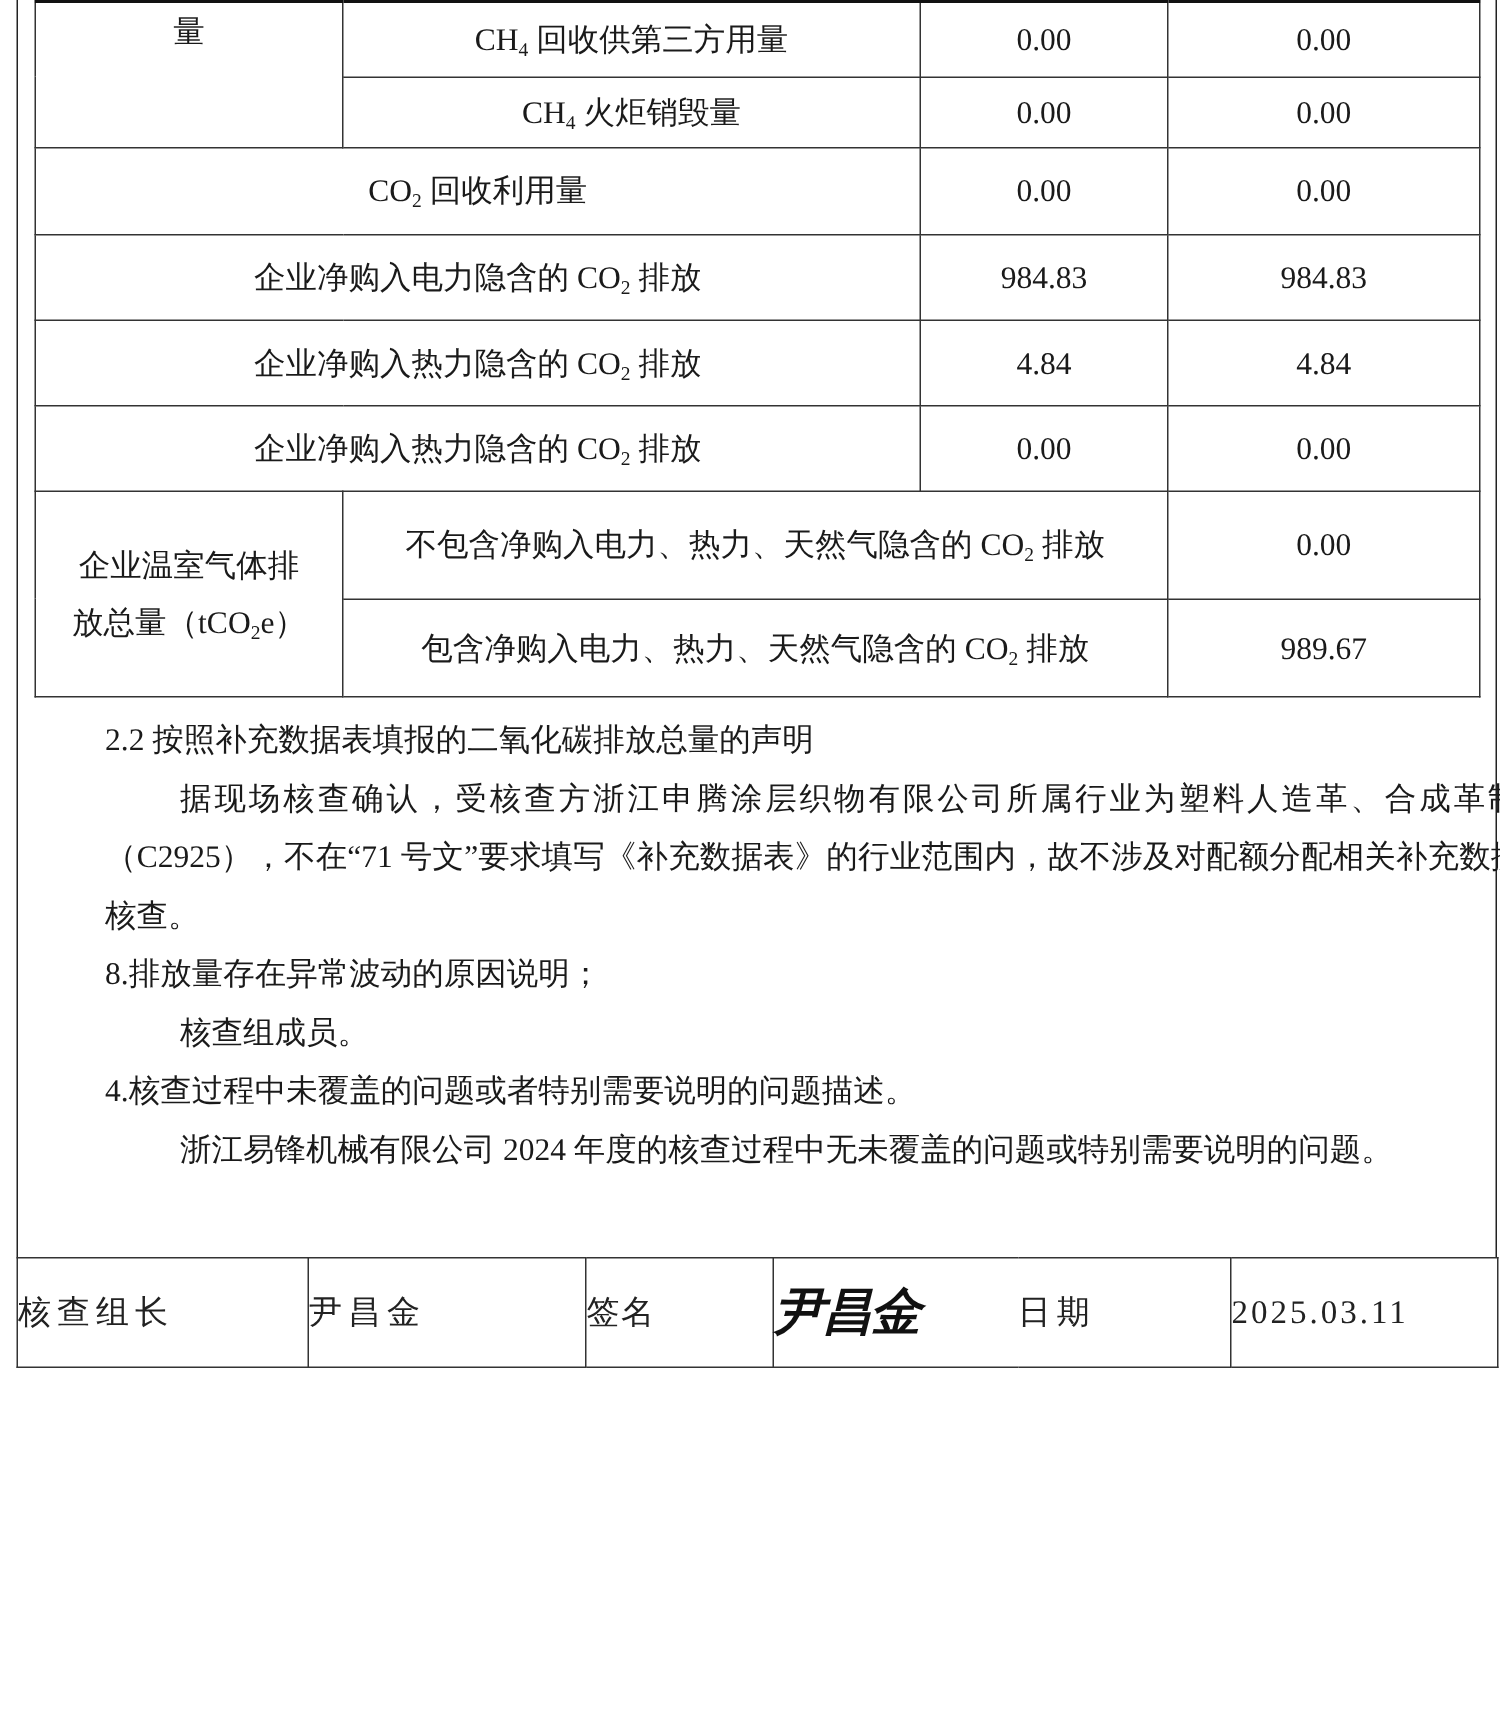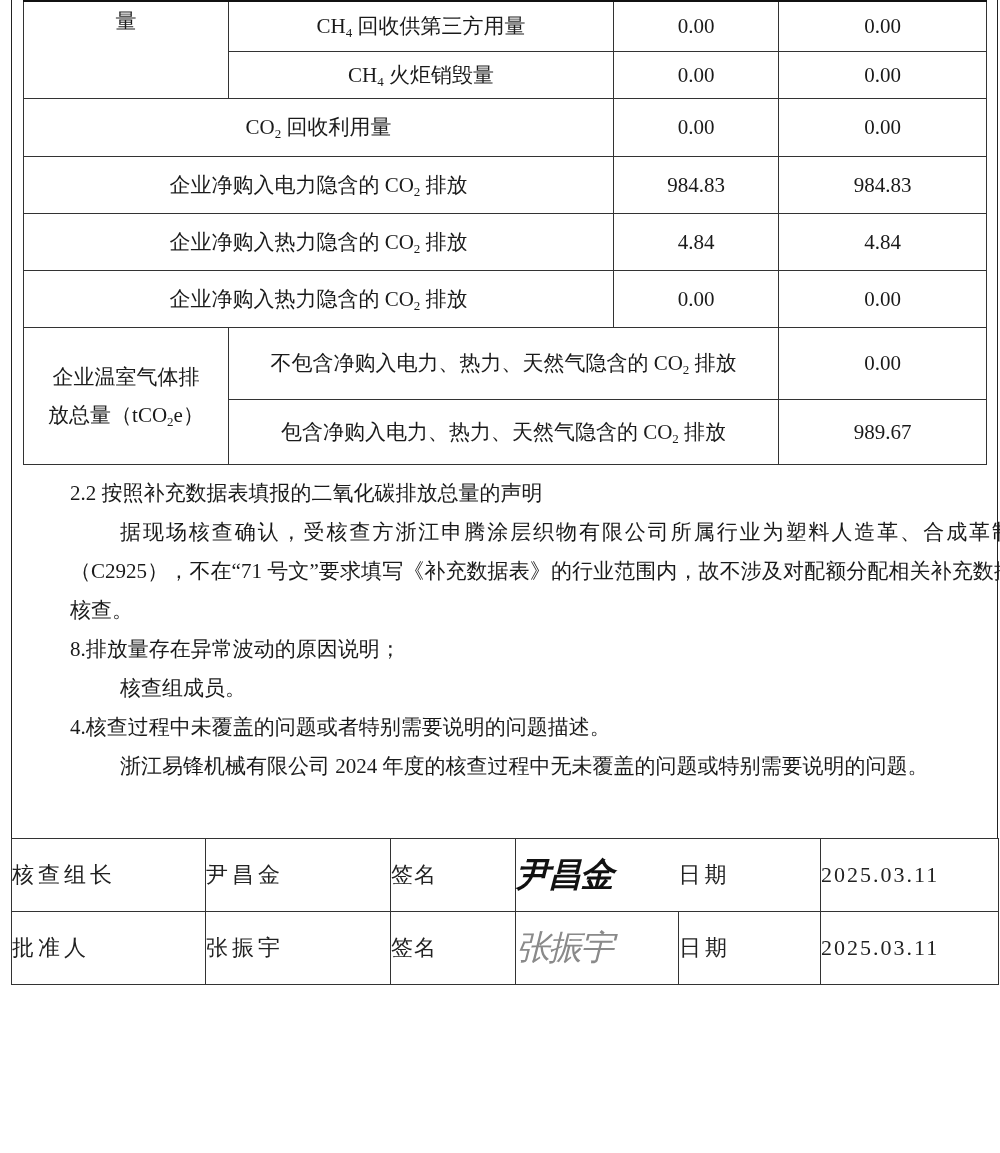--- a/index.html
+++ b/index.html
@@ -113,14 +113,6 @@
     <td class="datelabel">日期</td>
     <td class="date">2025.03.11</td>
   </tr>
-  <tr>
-    <td>批准人</td>
-    <td>张振宇</td>
-    <td style="letter-spacing:1px;">签名</td>
-    <td><span class="signature sig-light">张振宇</span></td>
-    <td>日期</td>
-    <td class="date">2025.03.11</td>
-  </tr>
 </tbody>
   </table>
 

